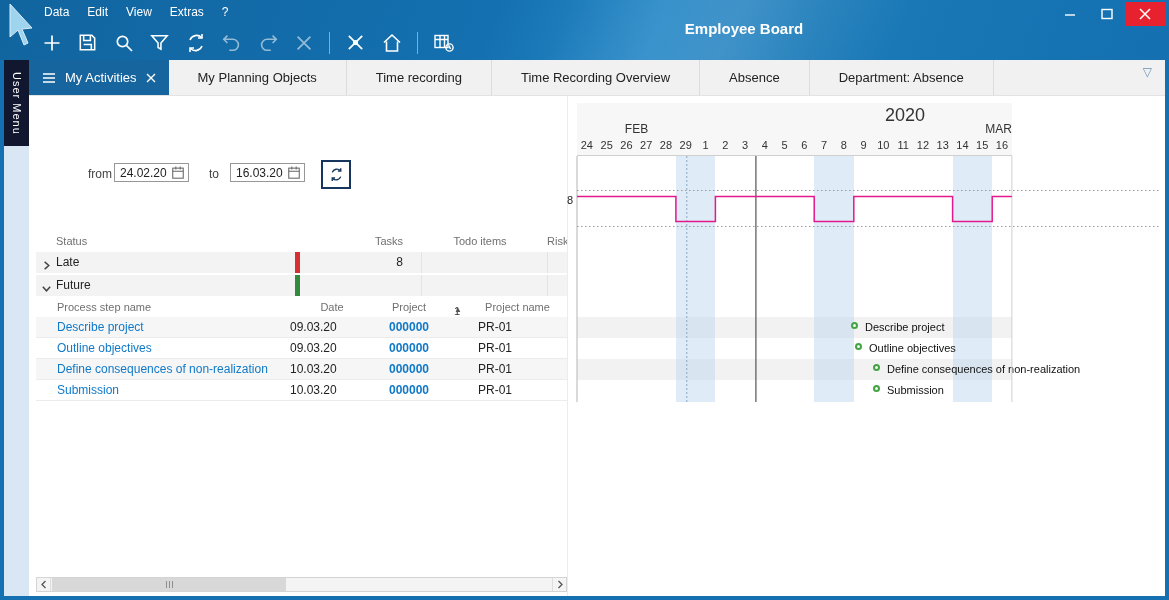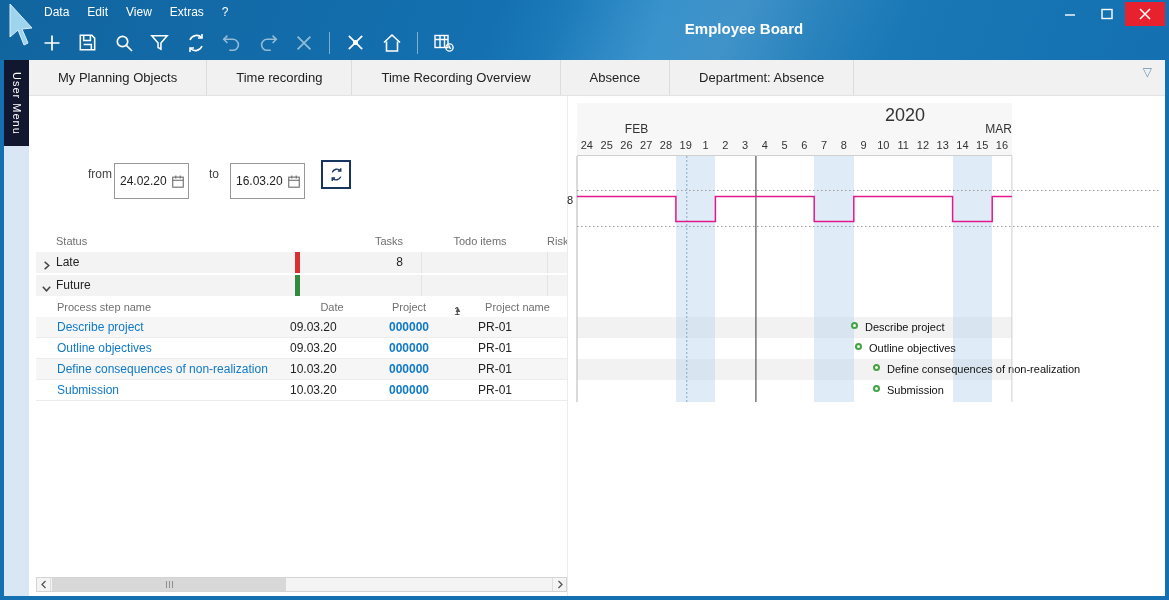--- a/index.html
+++ b/index.html
@@ -220,6 +220,15 @@
   </div>
 
   <div class="tabbar">
+    <div class="tab active">
+      <svg width="14" height="12" viewBox="0 0 14 12">
+          <path d="M1 2h12M1 6h12M1 10h12" stroke="#fff" stroke-width="1.6"></path>
+        </svg>
+      <span>My Activities</span>
+      <svg width="10" height="10" viewBox="0 0 10 10">
+          <path d="M1 1l8 8M9 1L1 9" stroke="#fff" stroke-width="1.4"></path>
+        </svg>
+    </div>
     <div class="tab">
         <span>My Planning Objects</span>
       </div>

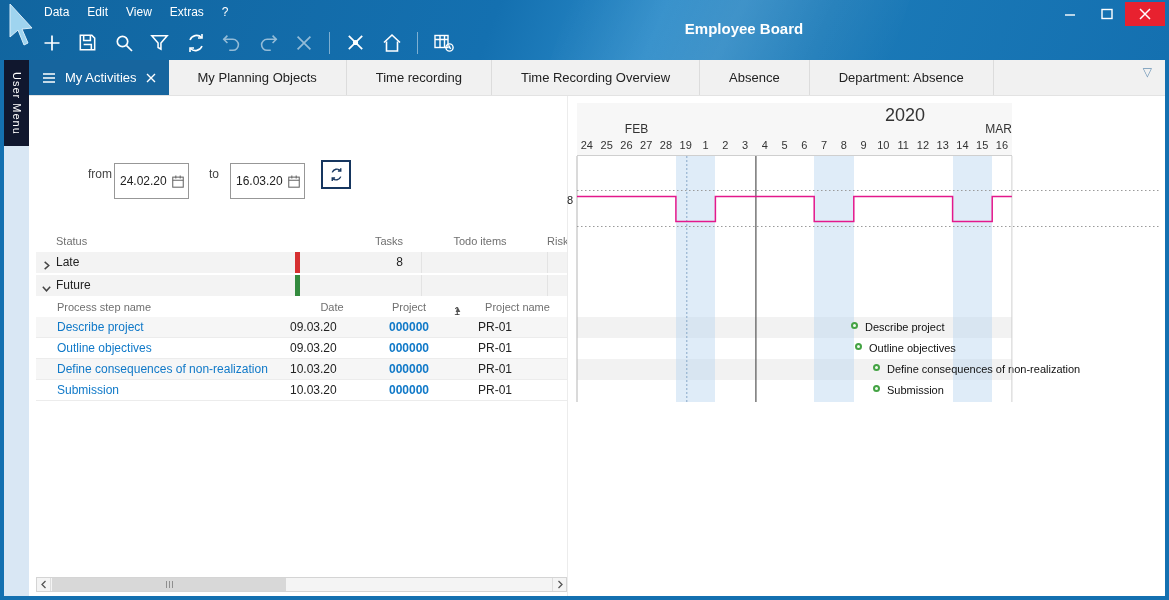--- a/index.html
+++ b/index.html
@@ -376,7 +376,7 @@
     <span>26</span>
     <span>27</span>
     <span>28</span>
-    <span>19</span>
+    <span>29</span>
     <span>1</span>
     <span>2</span>
     <span>3</span>

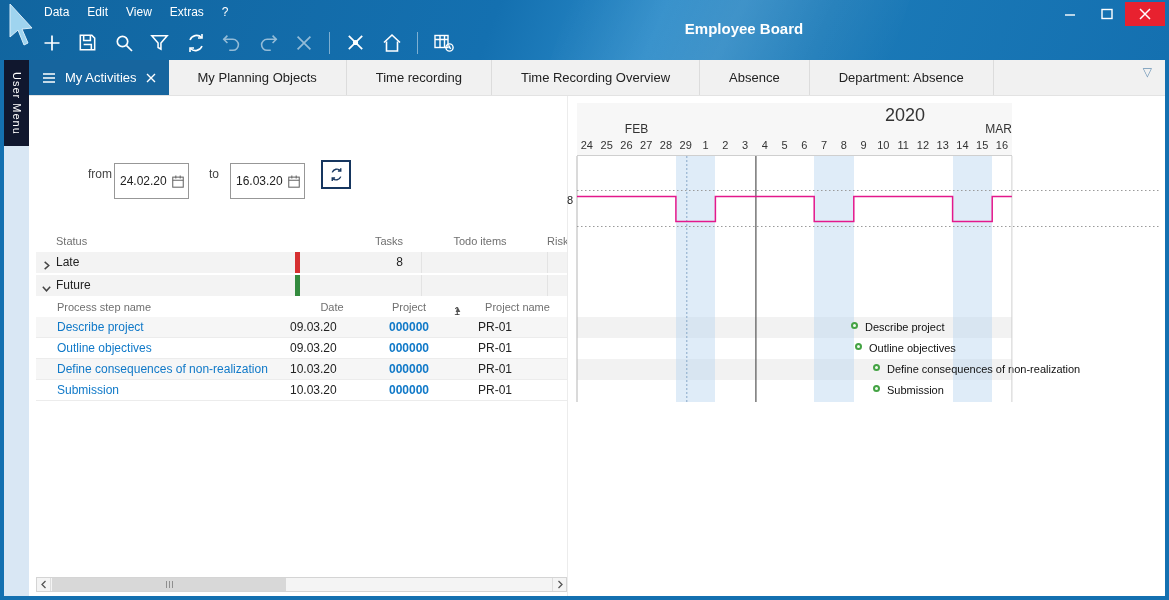--- a/index.html
+++ b/index.html
@@ -45,7 +45,7 @@
 
   
   .flabel { position:absolute; font-size:12px; color:#444; }
-  .dinput { position:absolute; top:163px; width:75px; height:36px; border:1px solid #979797; background:#fff;
+  .dinput { position:absolute; top:163px; width:75px; height:19px; border:1px solid #979797; background:#fff;
     display:flex; align-items:center; }
   .dinput .val { font-size:12px; color:#222; padding-left:5px; flex:1; }
   .dinput .cal { margin-right:3px; display:flex; }

